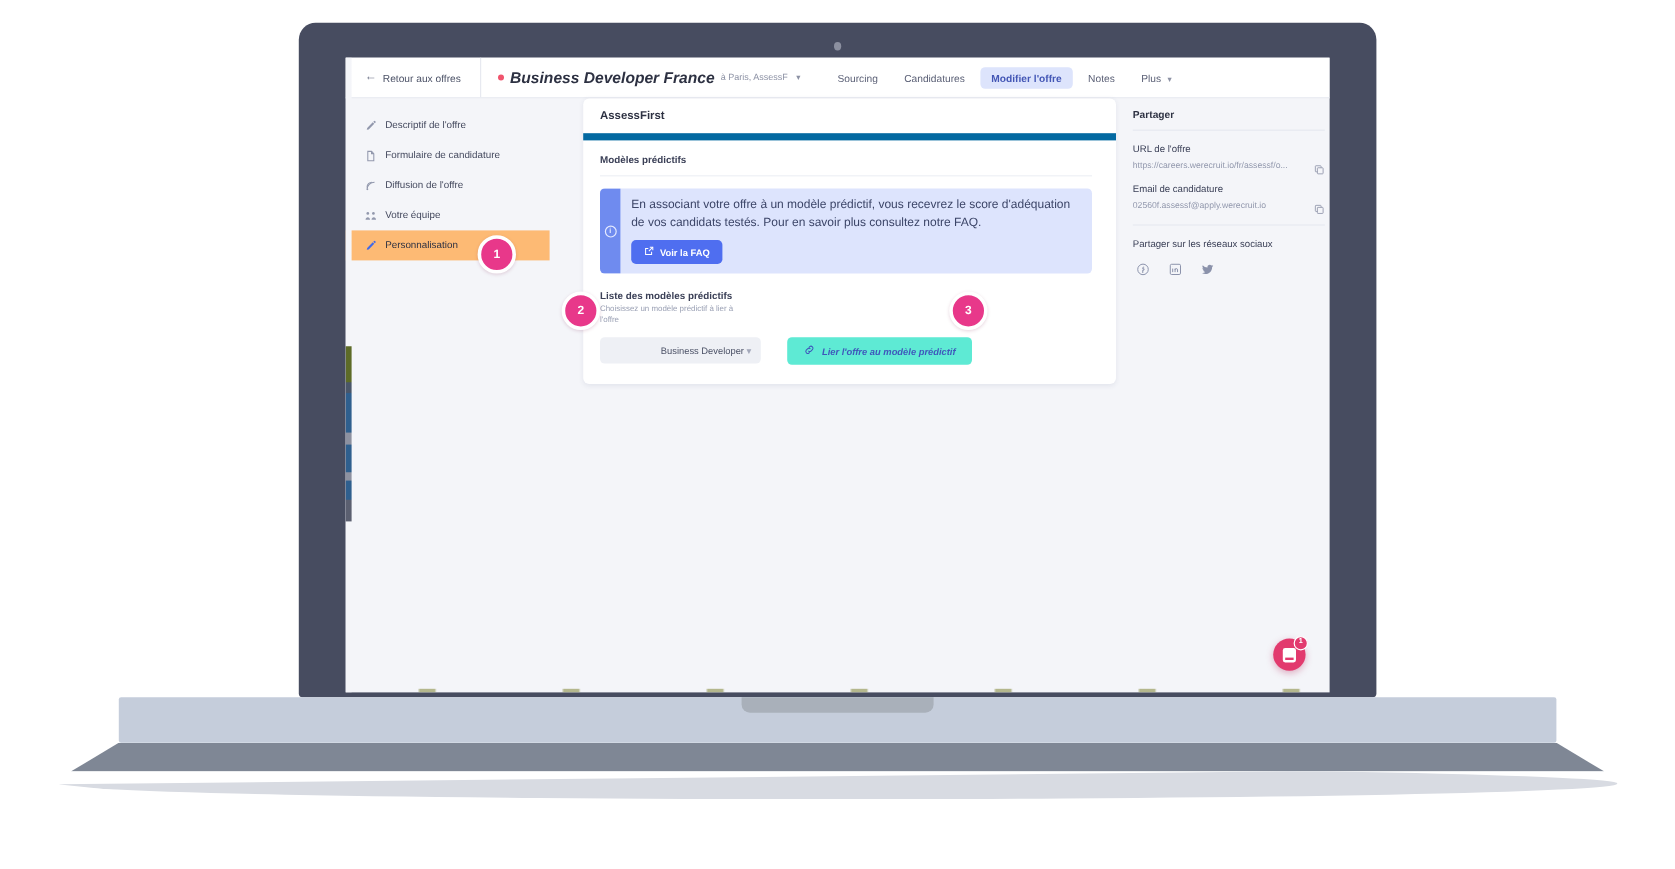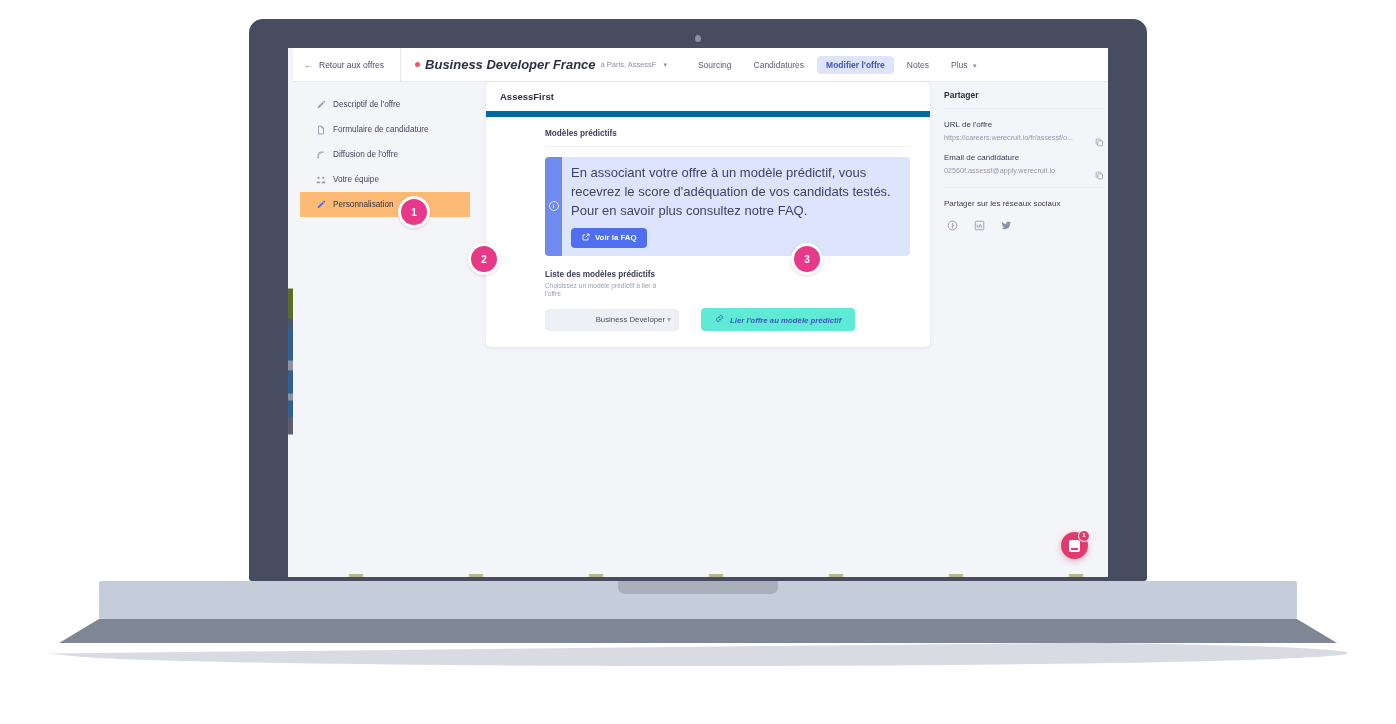--- a/index.html
+++ b/index.html
@@ -95,7 +95,7 @@
   
   .app-body{position:absolute;left:0;top:33px;width:820px;height:496px;}
 
-  .left-nav{position:absolute;left:12px;top:0;width:170px;padding-top:11px;}
+  .left-nav{position:absolute;left:0;top:0;width:170px;padding-top:11px;}
   .nav-item{
     display:flex;align-items:center;gap:7px;height:25px;
     padding-left:16px;font-size:8.2px;color:#44495e;cursor:pointer;

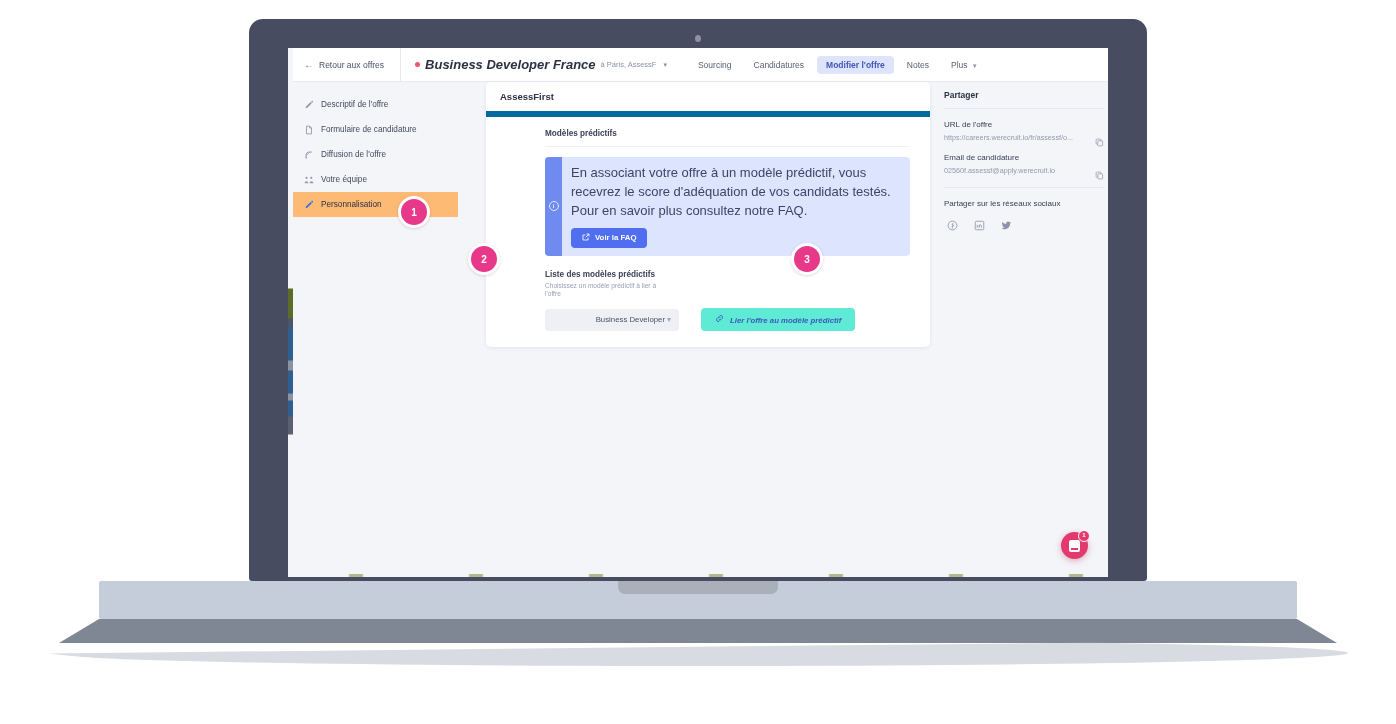--- a/index.html
+++ b/index.html
@@ -118,7 +118,7 @@
     padding:9px 14px;font-size:9.5px;font-weight:bold;color:#2d3142;
     border-bottom:6px solid #0369a1;
   }
-  .card-inner{padding:12px 20px 16px 14px;margin-left:45px;}
+  .card-inner{padding:12px 20px 16px 14px;}
   .sec-title{
     font-size:8.2px;font-weight:bold;color:#3b4057;
     padding-bottom:8px;border-bottom:1px solid #eef0f5;margin-bottom:10px;

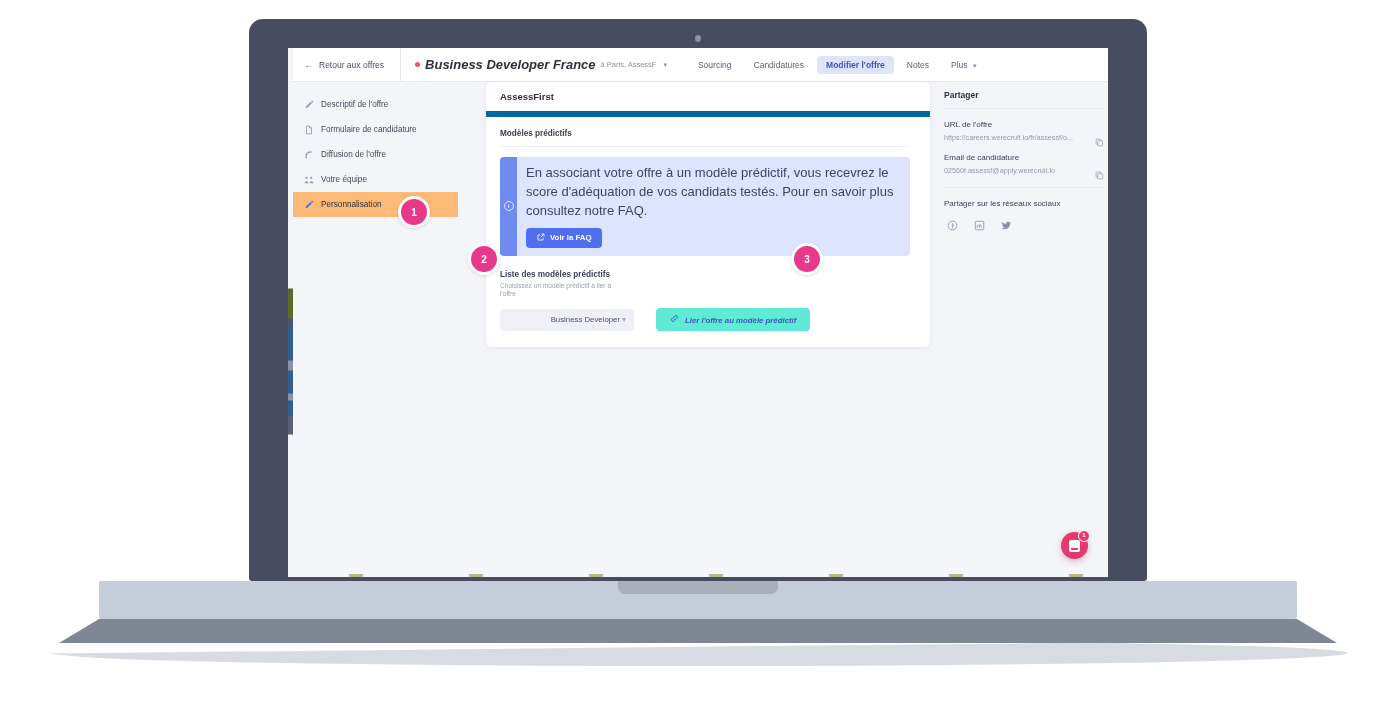--- a/index.html
+++ b/index.html
@@ -137,7 +137,7 @@
     color:#e9eeff;font-size:6px;line-height:8px;text-align:center;font-weight:bold;
   }
   .infobox-body{padding:7px 9px 8px 9px;flex:1;}
-  .infobox-text{font-size:13px;color:#3c4568;line-height:1.45;}
+  .infobox-text{font-size:10px;color:#3c4568;line-height:1.45;}
   .faq-btn{
     display:inline-flex;align-items:center;gap:5px;margin-top:7px;
     background:#4f6ef0;color:#ffffff;font-size:7.8px;font-weight:bold;

